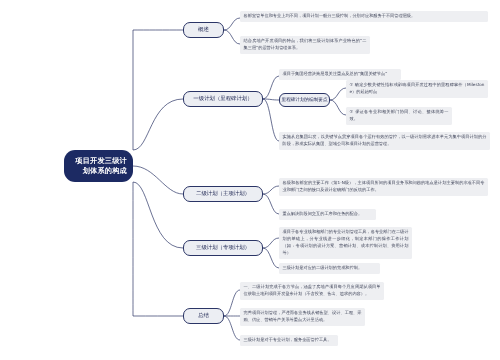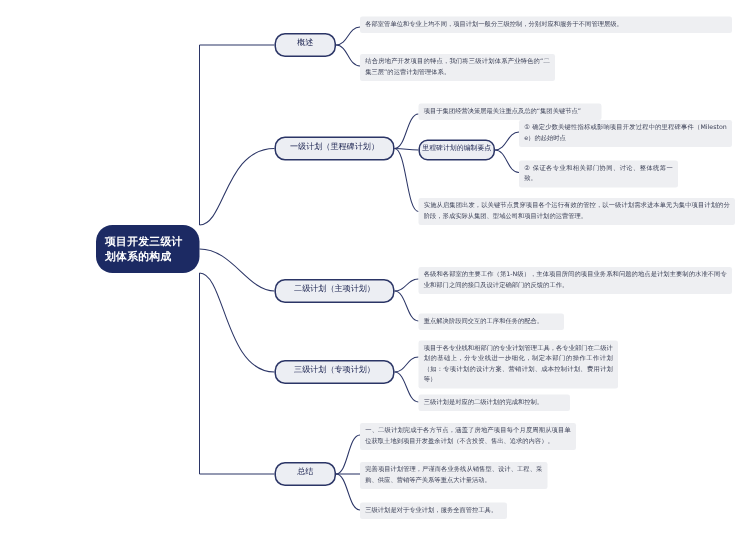--- a/index.html
+++ b/index.html
@@ -23,7 +23,7 @@
     font-size:7.2px;
     line-height:1.45;
     font-weight:bold;
-    text-align:left;
+    text-align:right;
     display:flex;align-items:center;justify-content:center;
     padding:3px 6px;
     letter-spacing:.2px;

